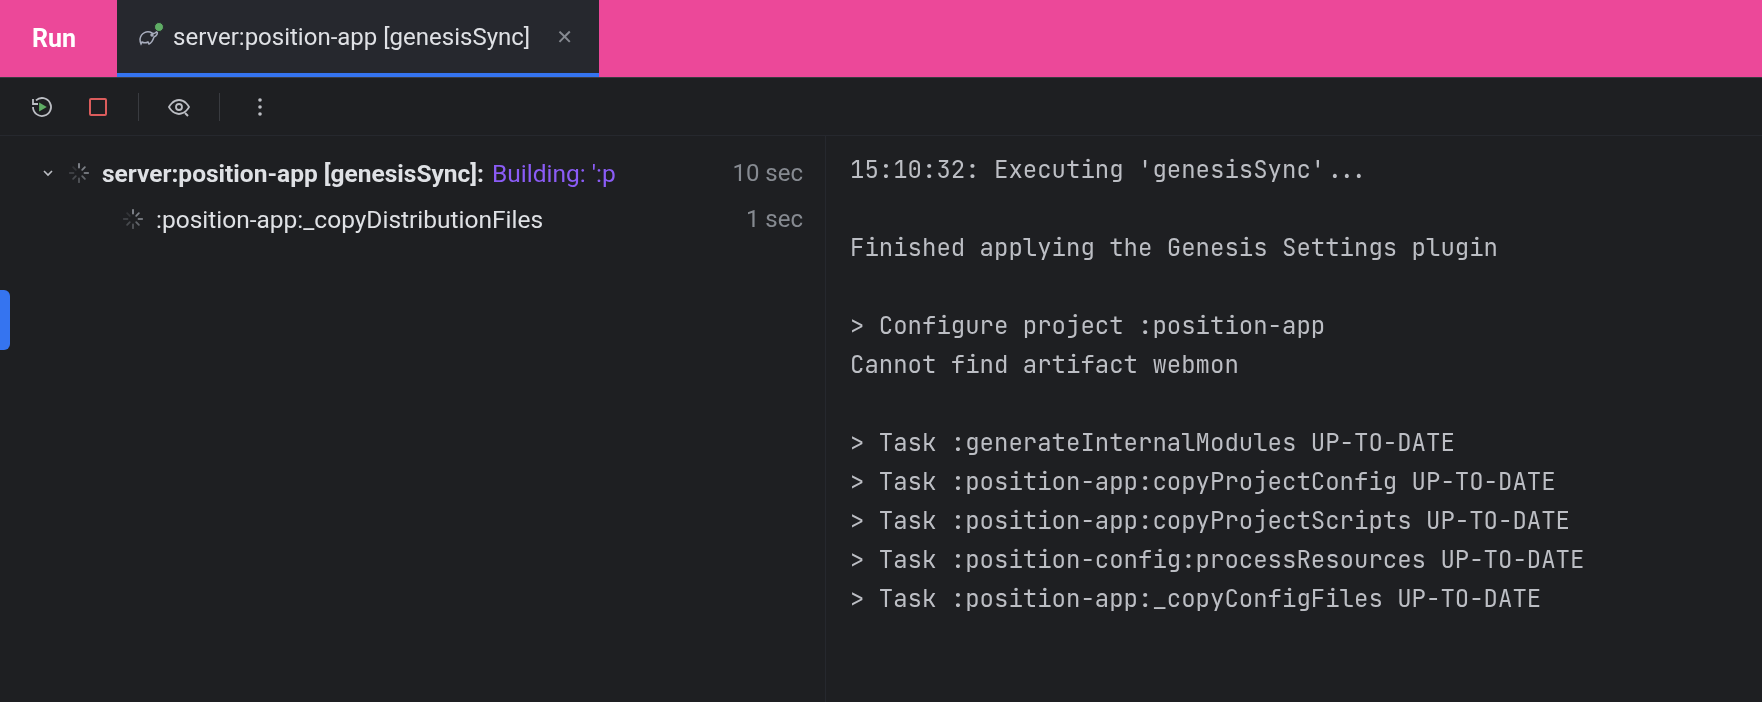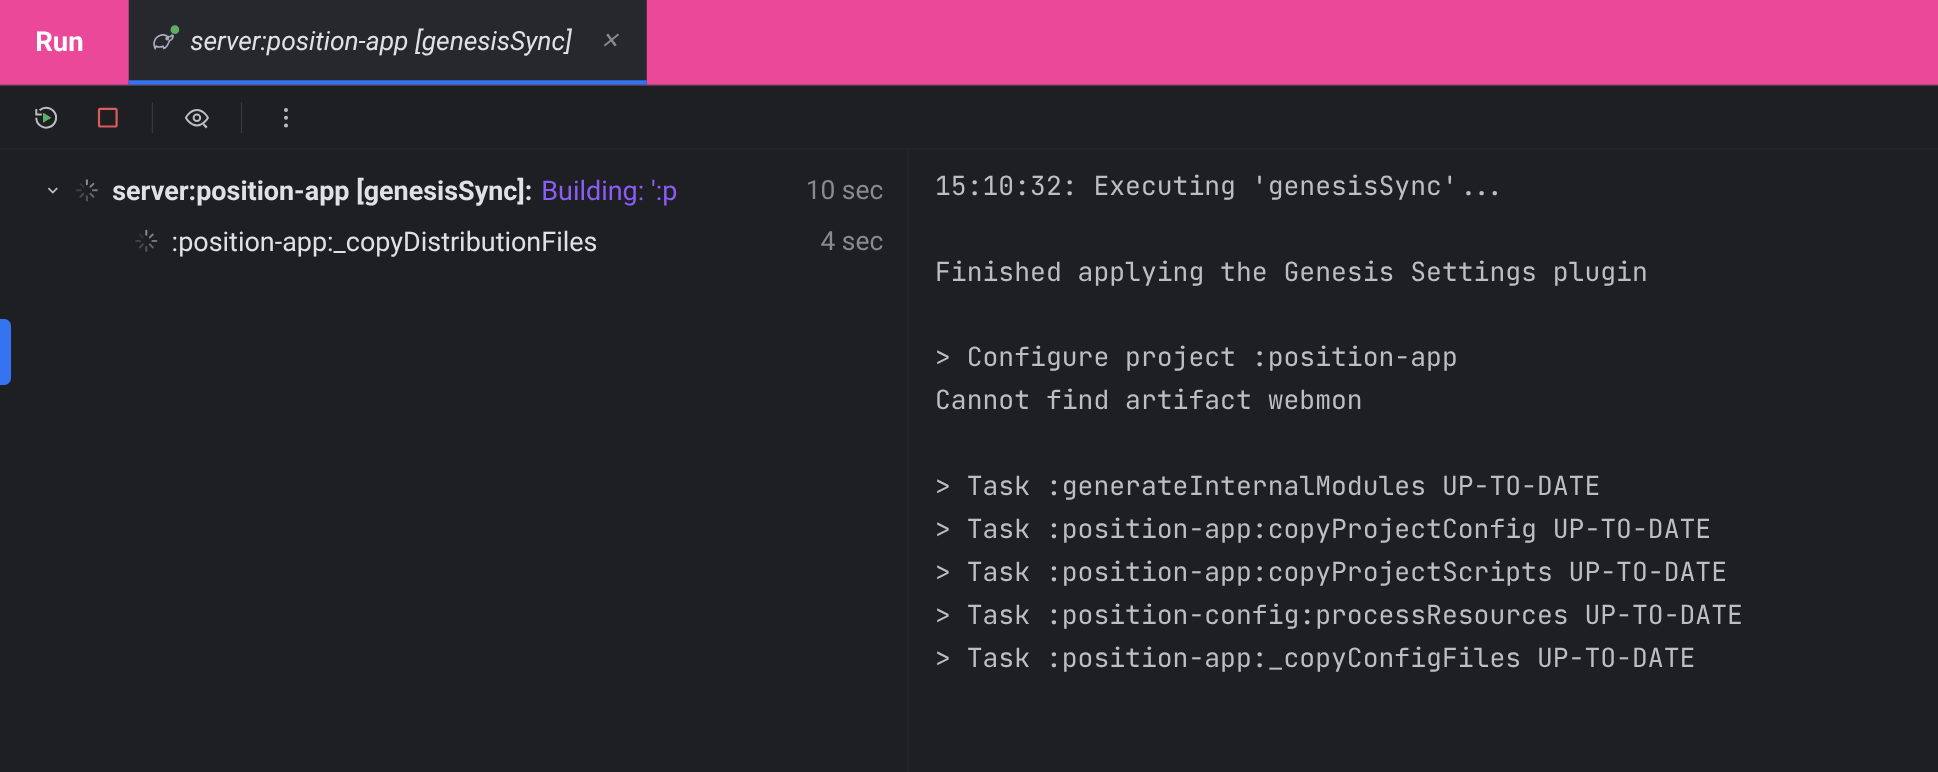--- a/index.html
+++ b/index.html
@@ -51,7 +51,6 @@
       padding: 0 20px;
       background: #26282e;
       position: relative;
-      font-style: italic;
     }
     .gradle-icon {
       width: 24px;

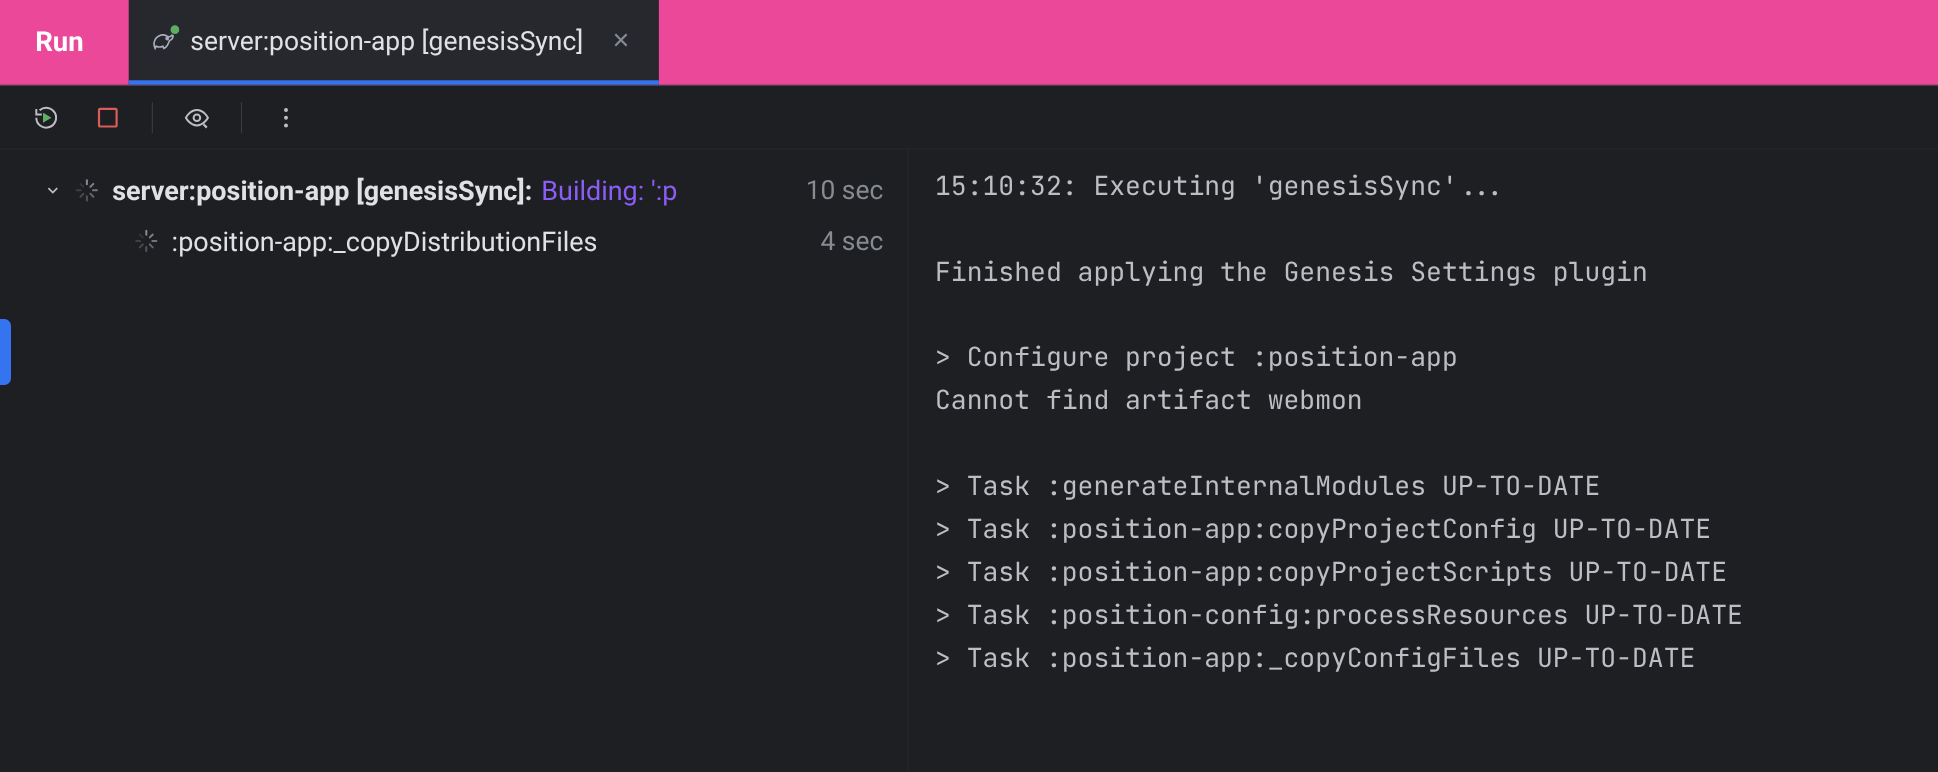--- a/index.html
+++ b/index.html
@@ -280,7 +280,7 @@
           </svg>
         </span>
         <span class="tree-name-thin">:position-app:_copyDistributionFiles</span>
-        <span class="tree-duration">4 sec</span>
+        <span class="tree-duration">1 sec</span>
       </div>
     </div>
 

